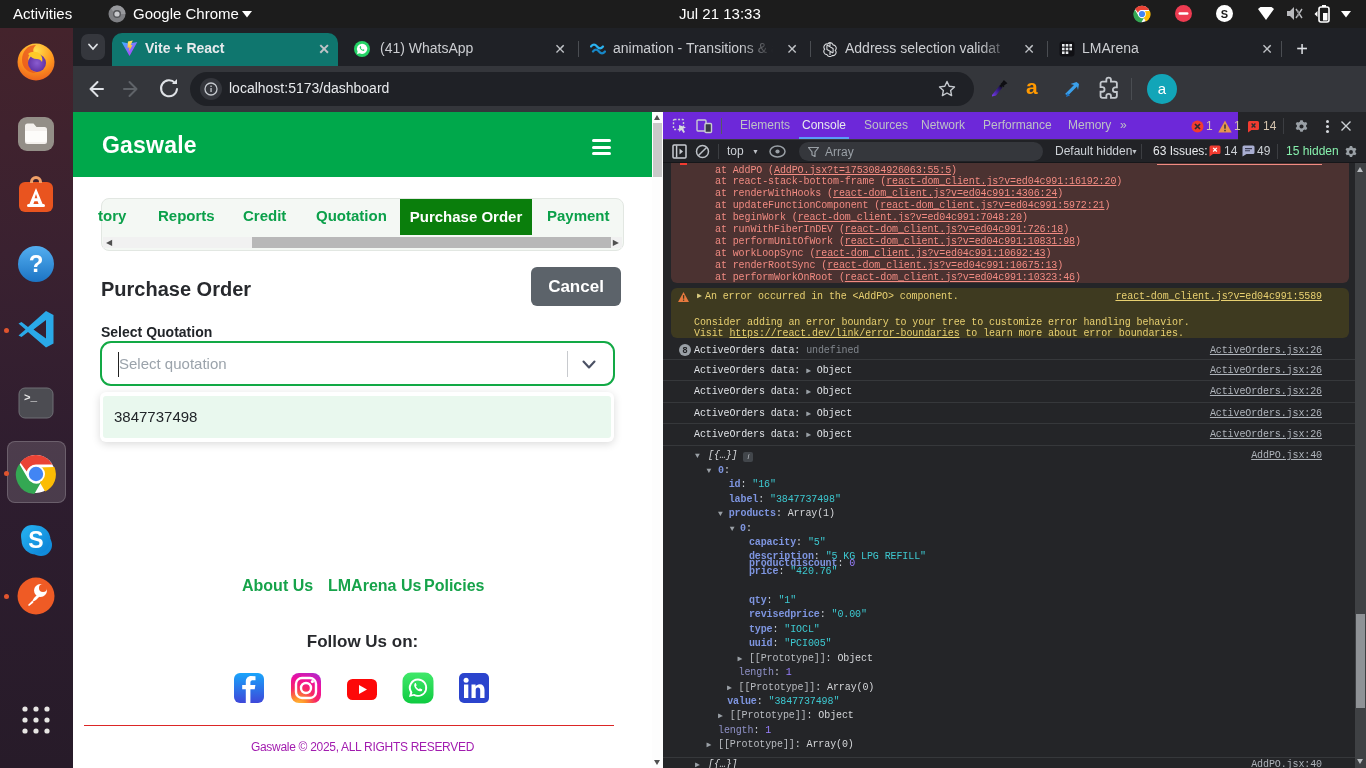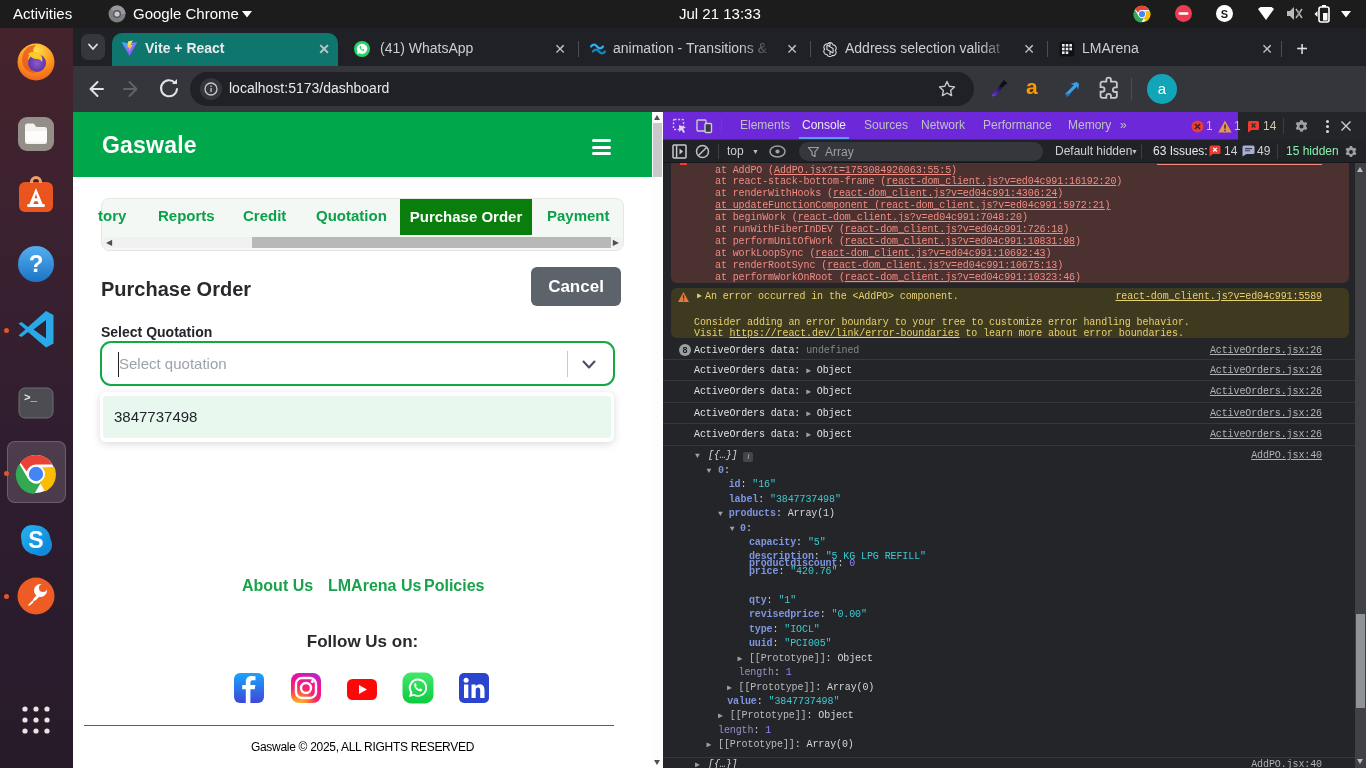--- a/index.html
+++ b/index.html
@@ -527,7 +527,7 @@
           <div class="cline" style="left:44px; top:1.5px;">at AddPO (<span class="u">AddPO.jsx?t=1753084926063:55:5</span>)</div>
           <div class="cline" style="left:44px; top:13.4px;">at react-stack-bottom-frame (<span class="u">react-dom_client.js?v=ed04c991:16192:20</span>)</div>
           <div class="cline" style="left:44px; top:25.3px;">at renderWithHooks (<span class="u">react-dom_client.js?v=ed04c991:4306:24</span>)</div>
-          <div class="cline" style="left:44px; top:37.2px;text-decoration:underline;">at updateFunctionComponent (<span class="u">react-dom_client.js?v=ed04c991:5972:21</span>)</div>
+          <div class="cline" style="left:44px; top:37.2px;">at updateFunctionComponent (<span class="u">react-dom_client.js?v=ed04c991:5972:21</span>)</div>
           <div class="cline" style="left:44px; top:49.1px;">at beginWork (<span class="u">react-dom_client.js?v=ed04c991:7048:20</span>)</div>
           <div class="cline" style="left:44px; top:61.0px;">at runWithFiberInDEV (<span class="u">react-dom_client.js?v=ed04c991:726:18</span>)</div>
           <div class="cline" style="left:44px; top:72.9px;">at performUnitOfWork (<span class="u">react-dom_client.js?v=ed04c991:10831:98</span>)</div>

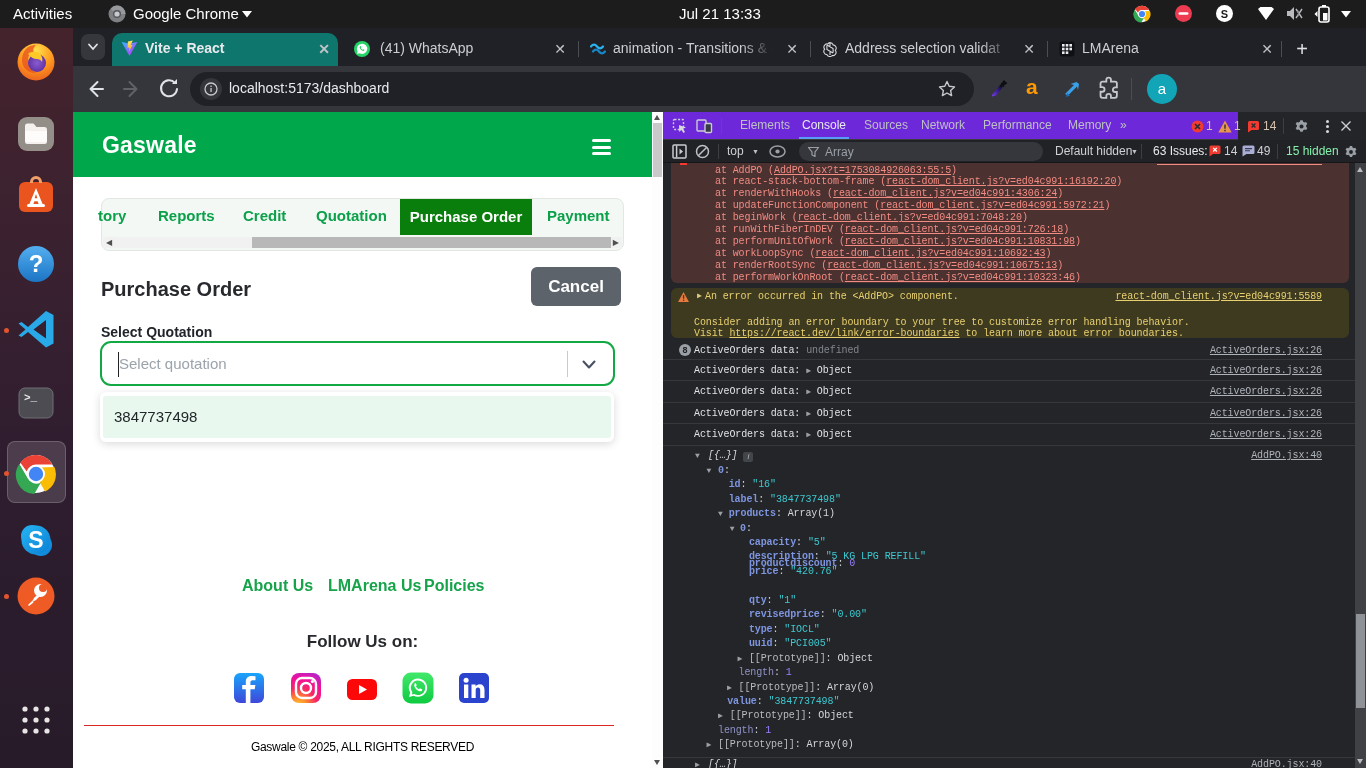--- a/index.html
+++ b/index.html
@@ -52,7 +52,7 @@
   #follow { position:absolute; left:0; top:520px; width:579px; text-align:center; font-size:17px; font-weight:bold; color:#27292d; }
   .sic { position:absolute; top:560px; width:32px; height:32px; }
   #redline { position:absolute; left:11px; top:613px; width:530px; height:0; border-top:1.5px solid #dc2626; }
-  #copyr { position:absolute; left:0; top:628px; width:579px; text-align:center; font-size:12px; letter-spacing:-0.3px; color:#000000; }
+  #copyr { position:absolute; left:0; top:628px; width:579px; text-align:center; font-size:12px; letter-spacing:-0.3px; color:#a21caf; }
   
   #vscroll { position:absolute; left:579px; top:84px; width:11px; height:656px; background:#fdfdfd; }
   #vthumb { position:absolute; left:1px; top:11px; width:9px; height:54px; background:#c9c9c9; }

